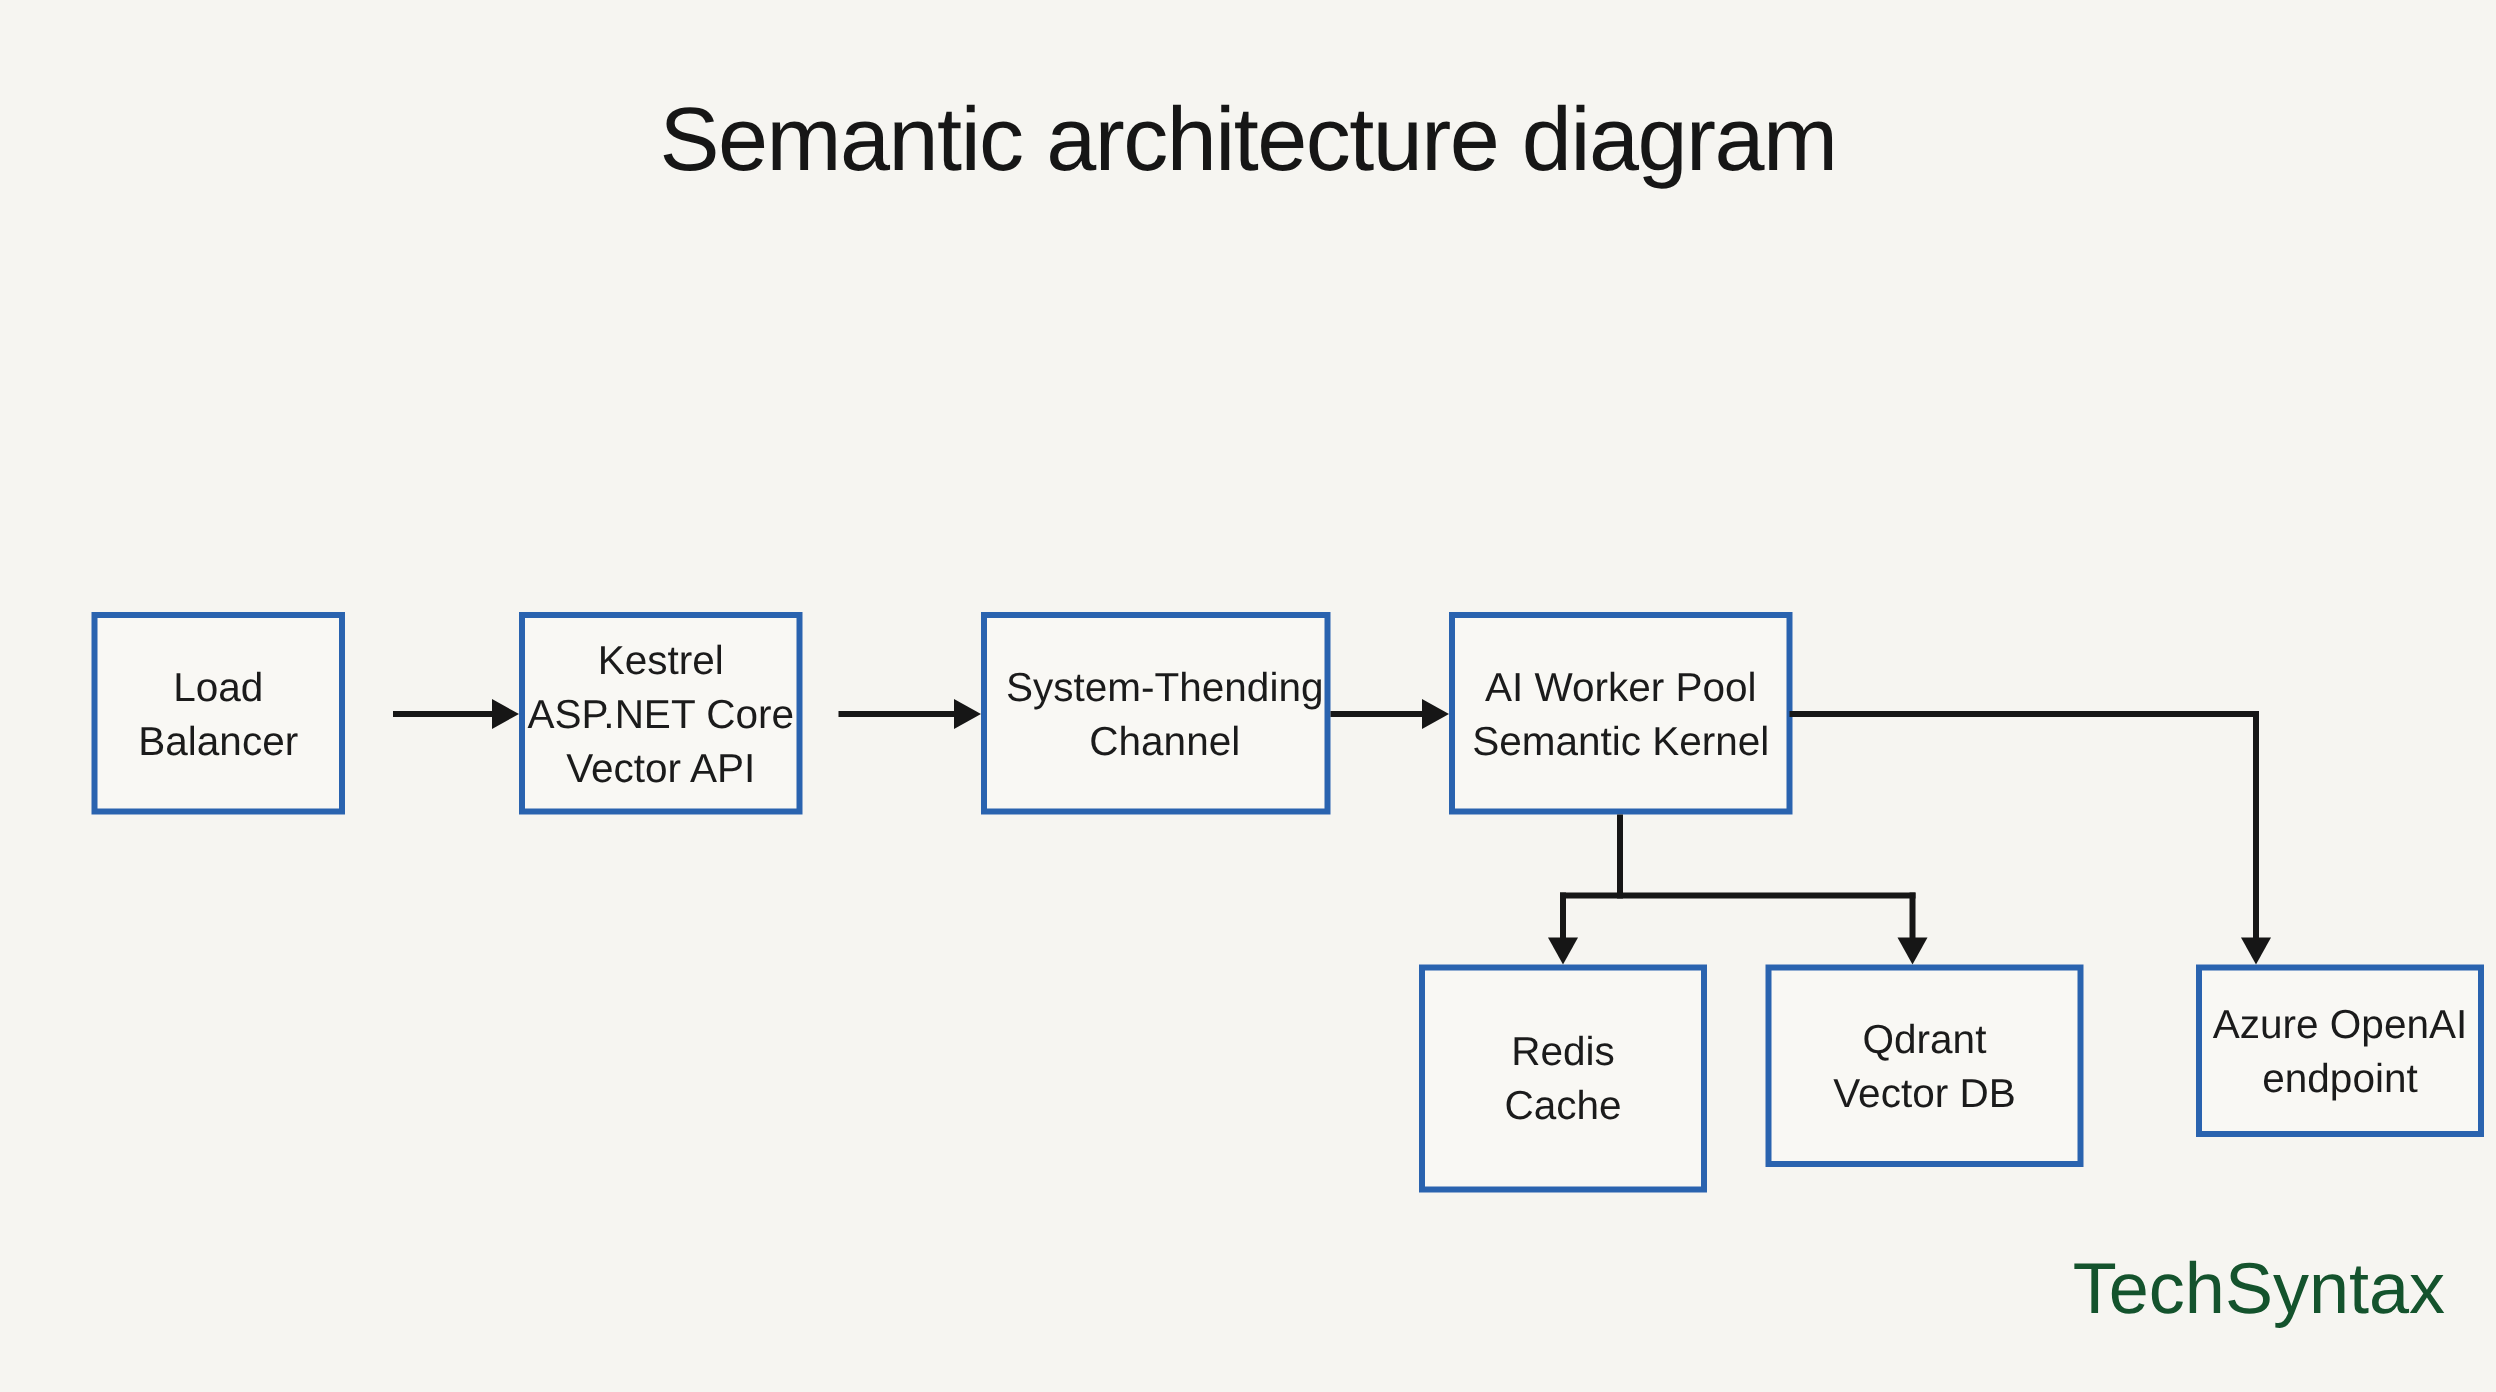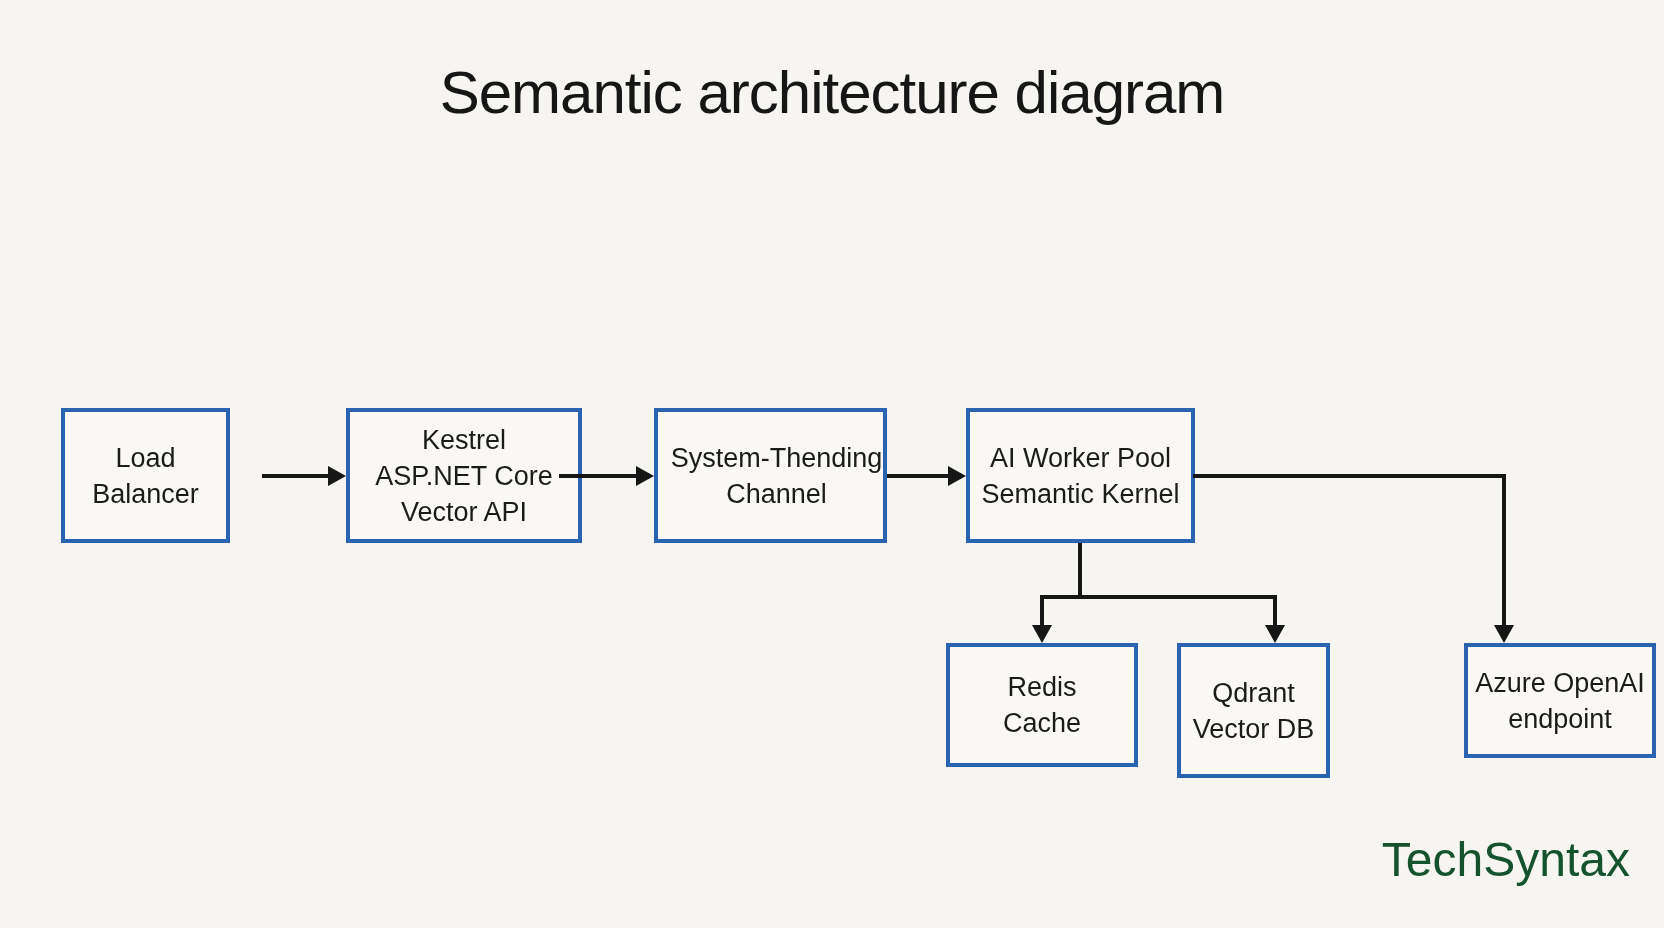--- a/index.html
+++ b/index.html
@@ -45,7 +45,7 @@
 
   
   .node-load-balancer       { left: 61px;   top: 408px; width: 169px; height: 135px; }
-  .node-kestrel             { left: 346px;  top: 408px; width: 236px; height: 135px; }
+  .node-kestrel             { left: 346px;  top: 408px; width: 189px; height: 135px; }
   .node-system-thending     { left: 654px;  top: 408px; width: 233px; height: 135px; padding-left: 12px; }
   .node-ai-worker-pool      { left: 966px;  top: 408px; width: 229px; height: 135px; }
   

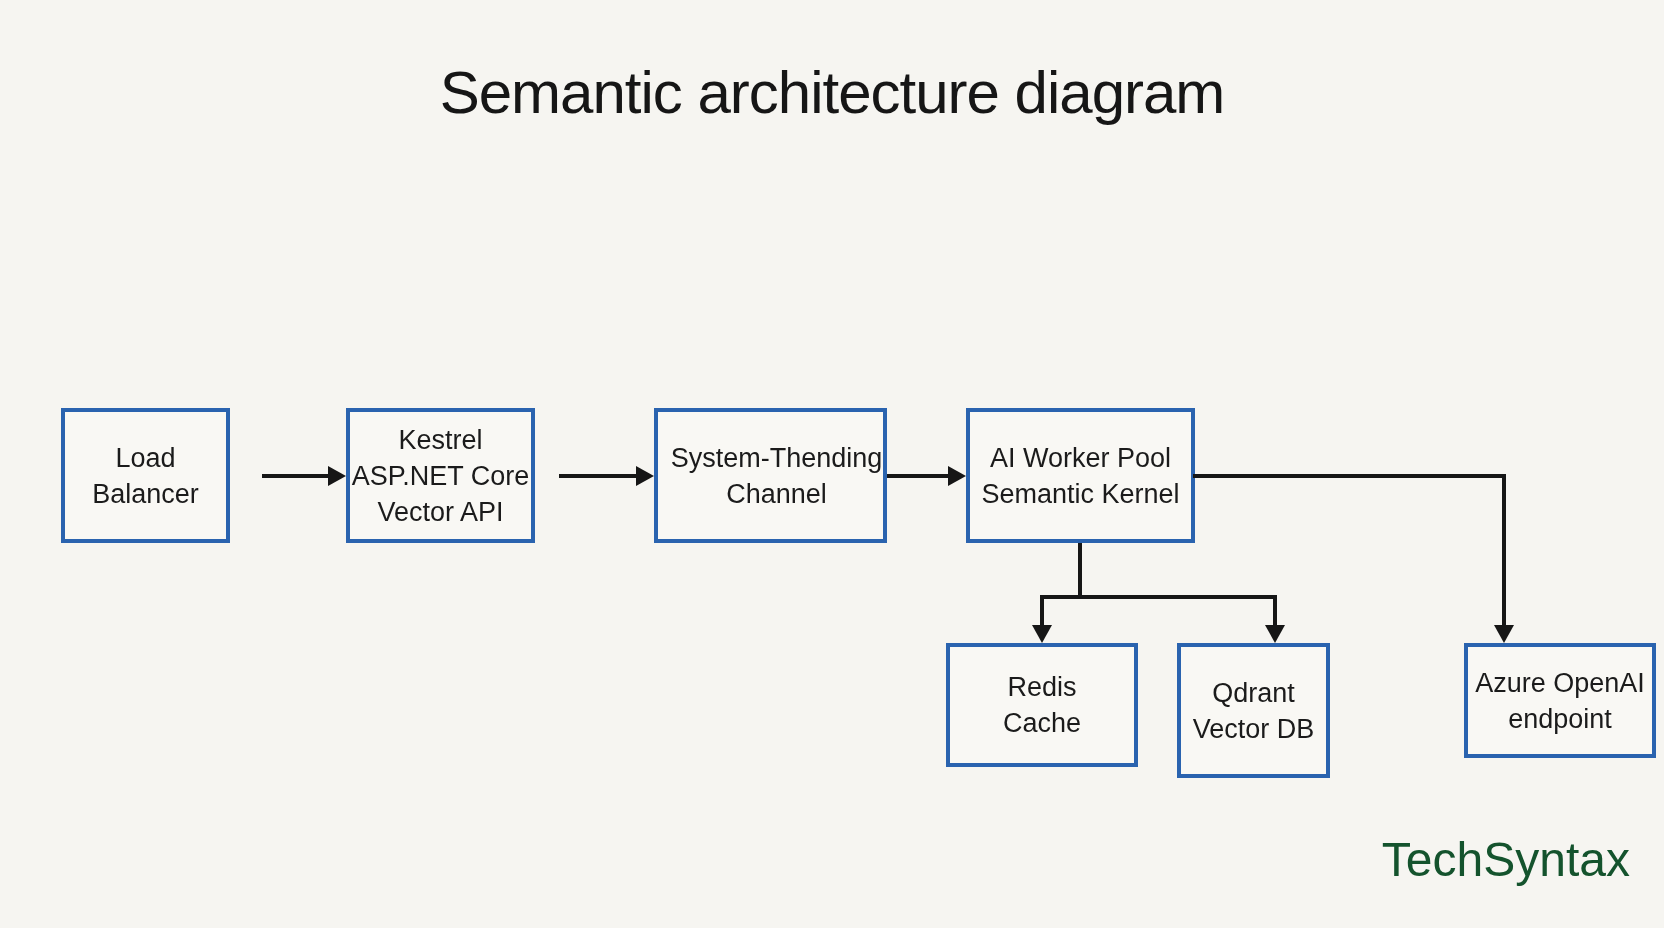--- a/index.html
+++ b/index.html
@@ -49,7 +49,7 @@
   .node-system-thending     { left: 654px;  top: 408px; width: 233px; height: 135px; padding-left: 12px; }
   .node-ai-worker-pool      { left: 966px;  top: 408px; width: 229px; height: 135px; }
   
-  .node-redis-cache         { left: 946px;  top: 643px; width: 192px; height: 124px; }
+  .node-redis-cache         { left: 946px;  top: 643px; width: 192px; height: 152px; }
   .node-qdrant-vector-db    { left: 1177px; top: 643px; width: 153px; height: 135px; justify-content: center; }
   .node-azure-openai        { left: 1464px; top: 643px; width: 192px; height: 115px; }
 

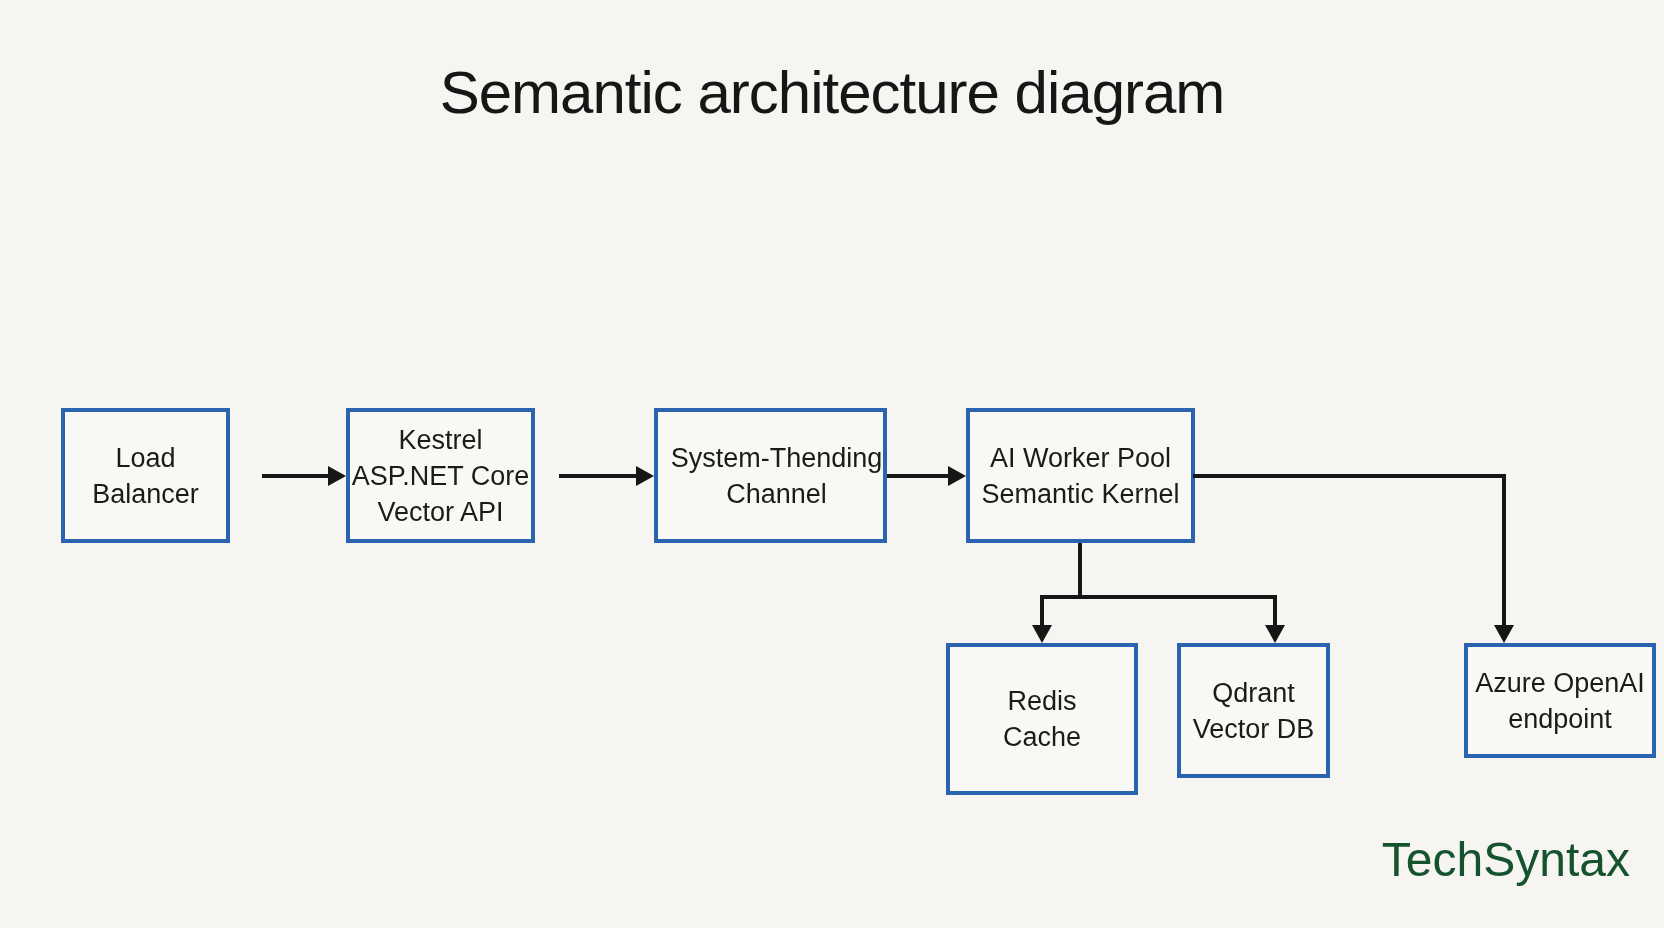--- a/index.html
+++ b/index.html
@@ -50,7 +50,7 @@
   .node-ai-worker-pool      { left: 966px;  top: 408px; width: 229px; height: 135px; }
   
   .node-redis-cache         { left: 946px;  top: 643px; width: 192px; height: 152px; }
-  .node-qdrant-vector-db    { left: 1177px; top: 643px; width: 153px; height: 135px; justify-content: center; }
+  .node-qdrant-vector-db    { left: 1177px; top: 643px; width: 212px; height: 135px; justify-content: center; }
   .node-azure-openai        { left: 1464px; top: 643px; width: 192px; height: 115px; }
 
   .h-line, .v-line {

